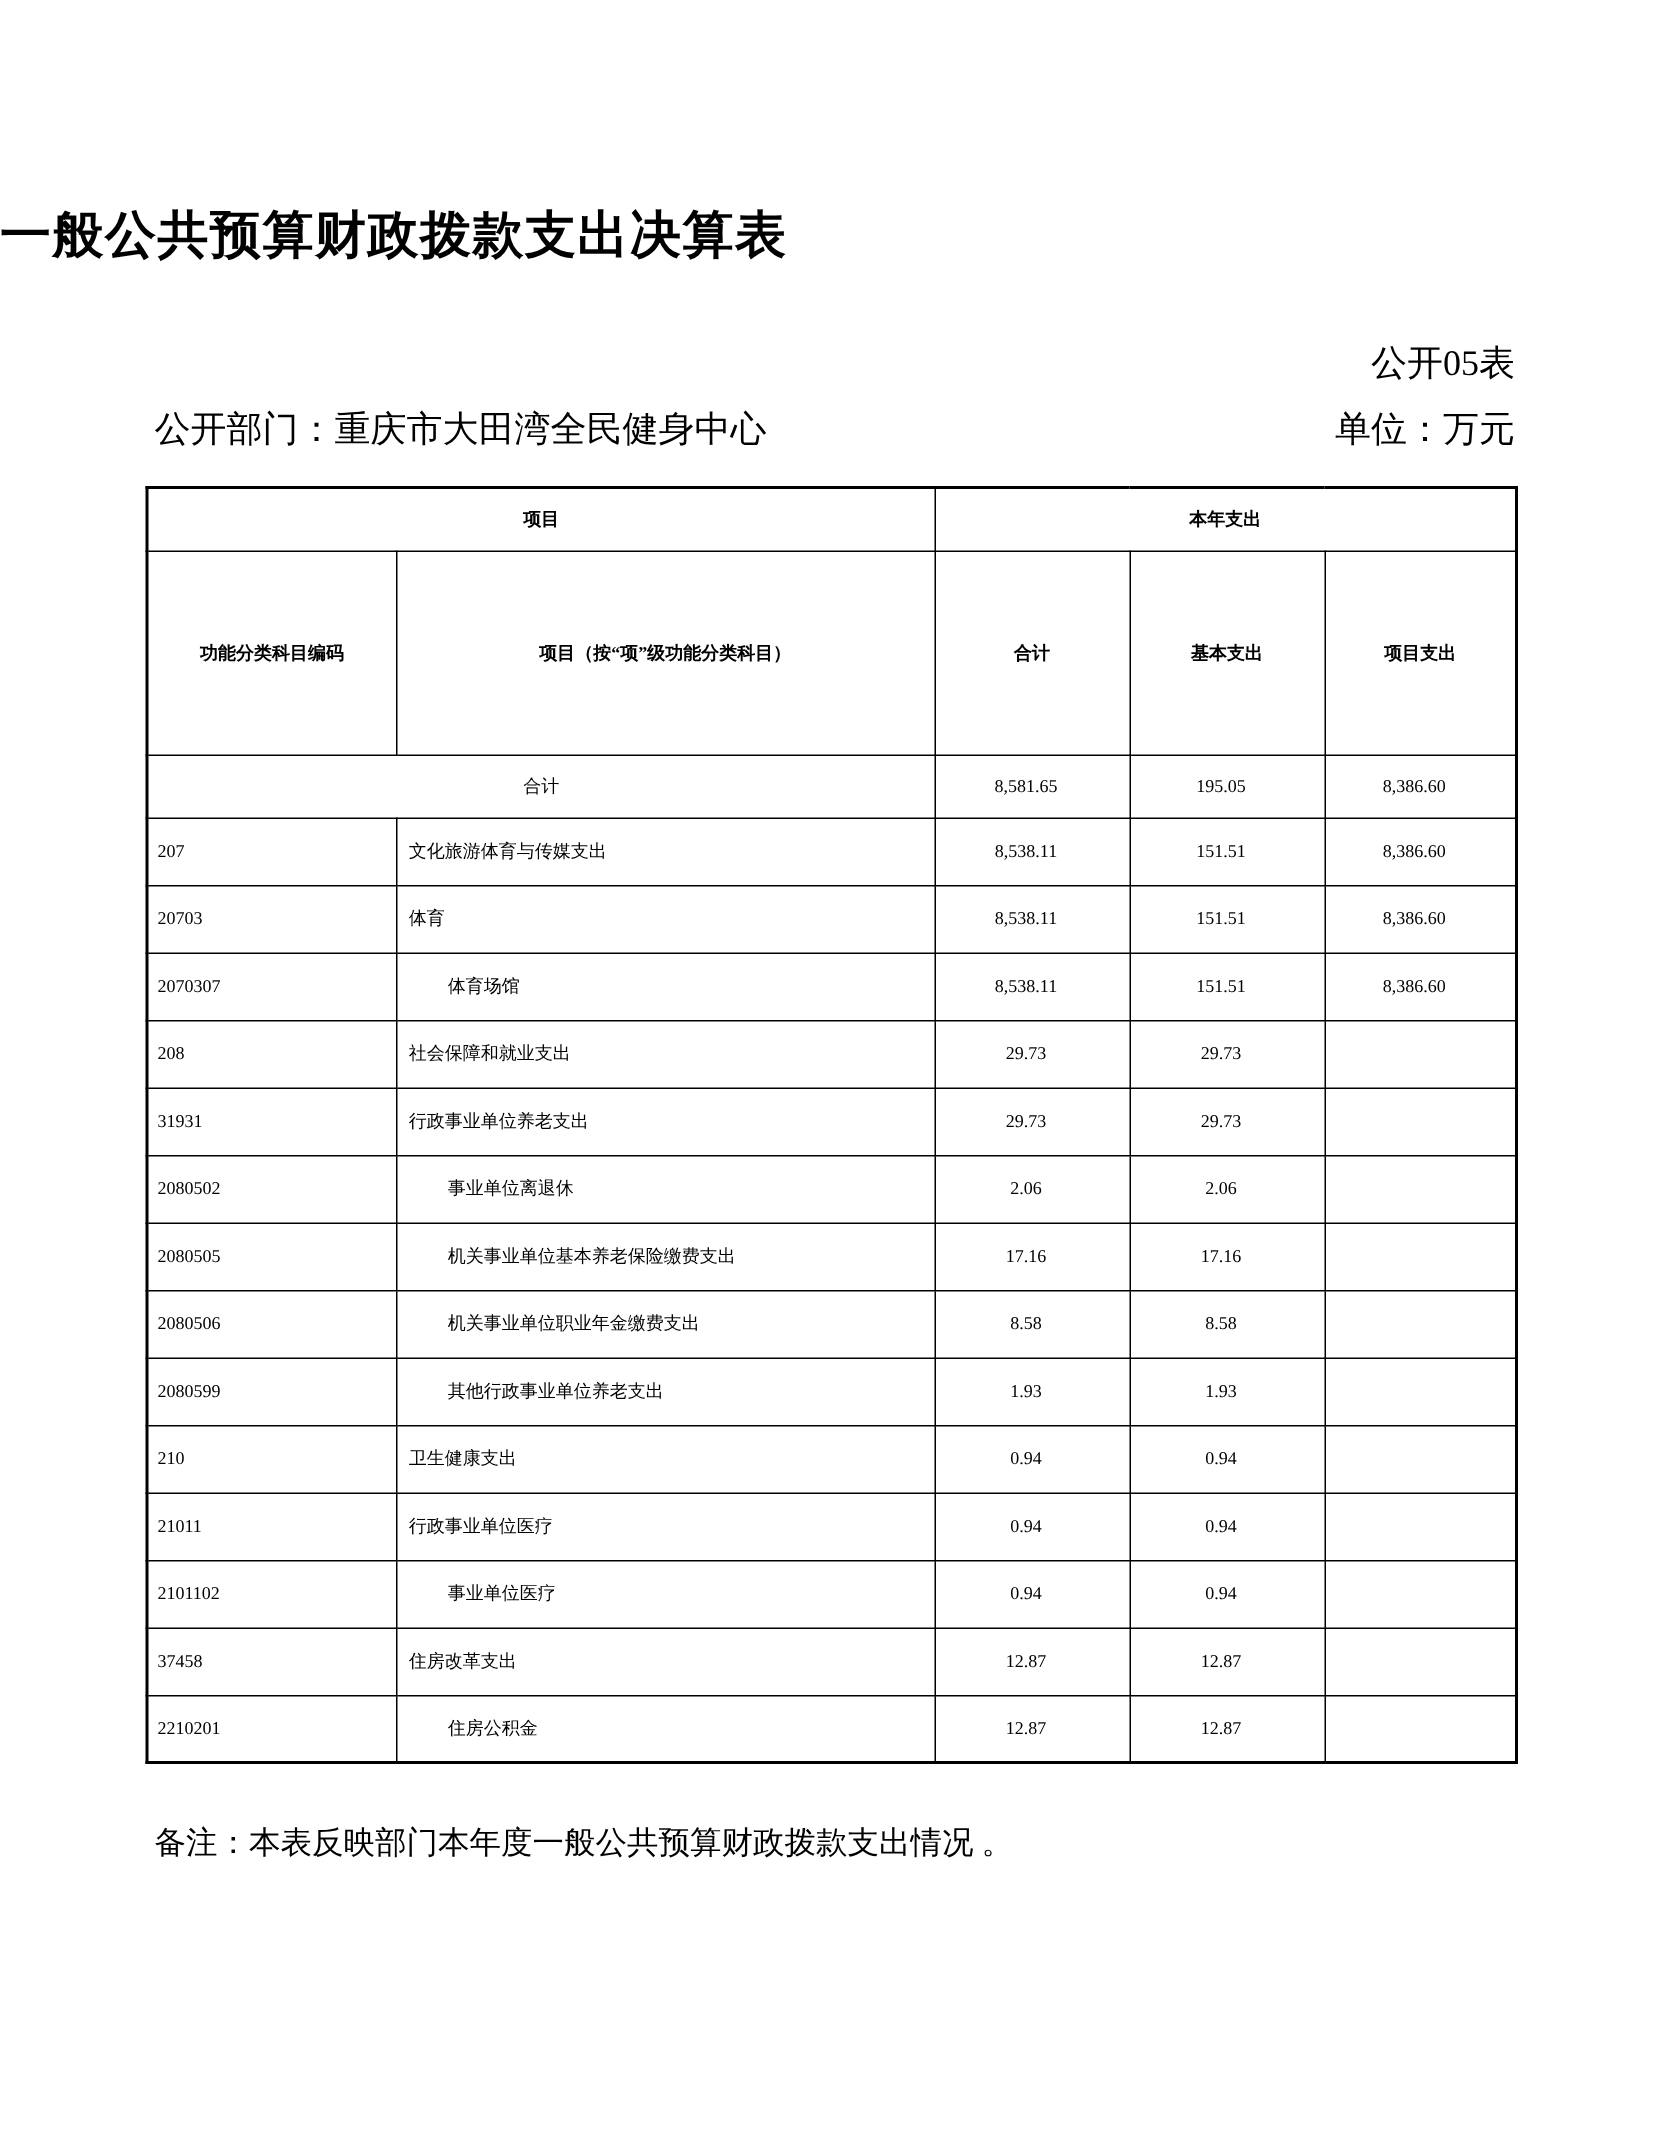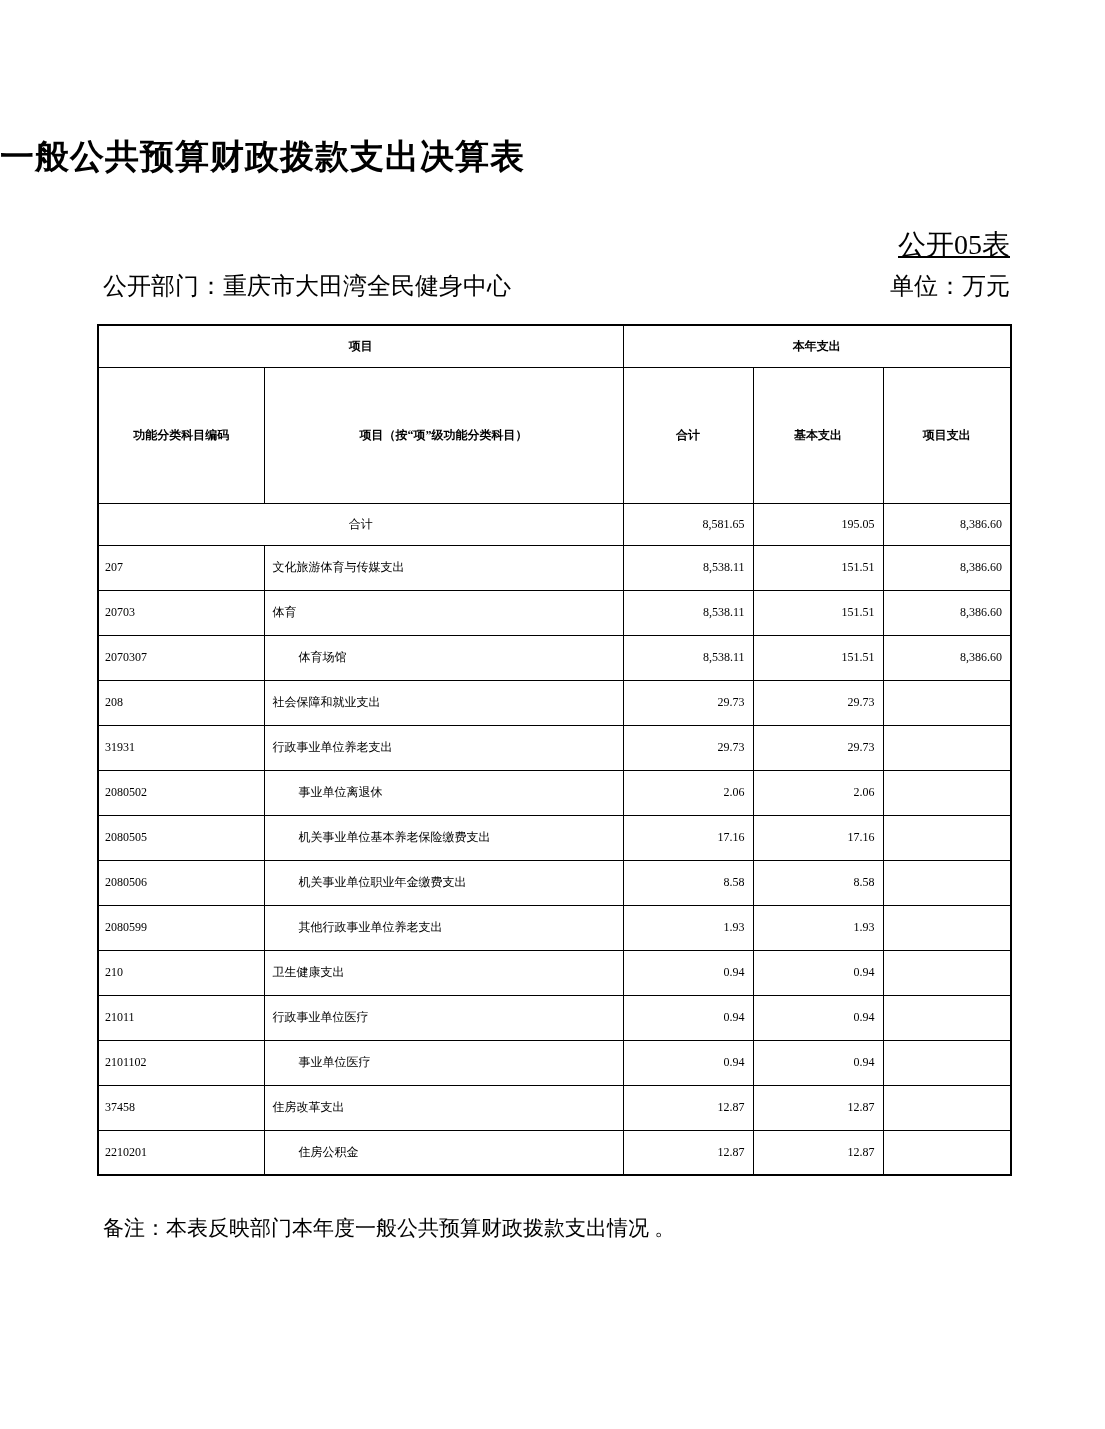--- a/index.html
+++ b/index.html
@@ -30,8 +30,7 @@
     position: absolute;
     top: 226px;
     right: 95px;
-    font-size: 28px;
-    text-decoration: underline;
+    font-size: 24px;
   }
   .meta-left {
     position: absolute;

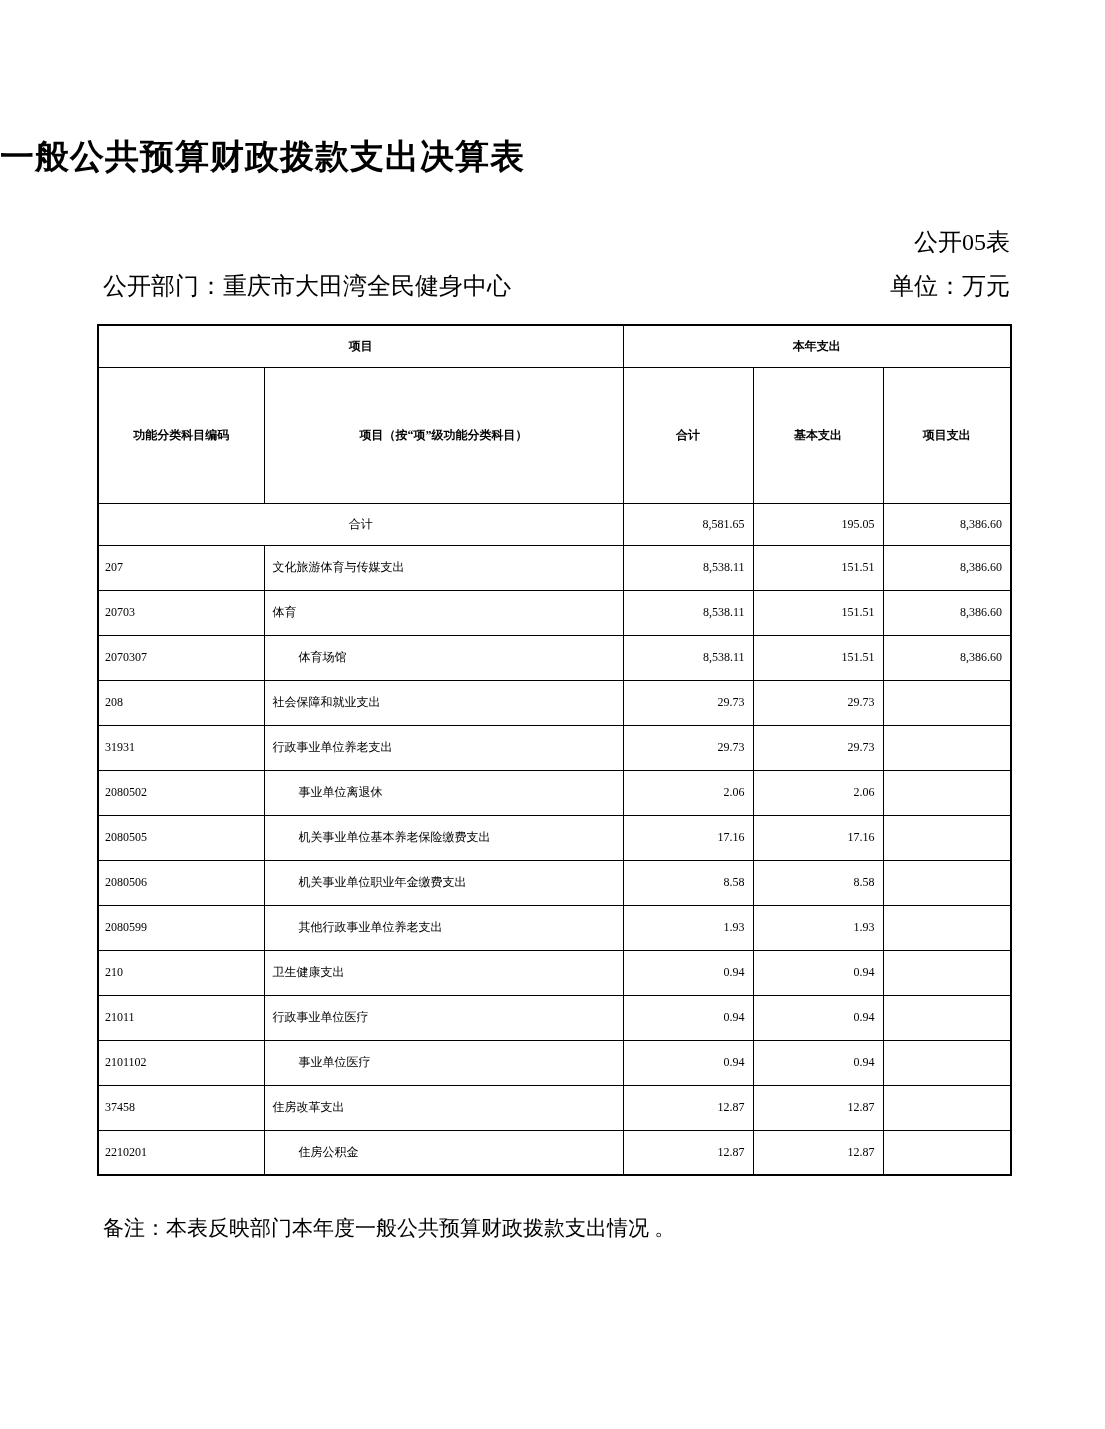--- a/index.html
+++ b/index.html
@@ -79,7 +79,7 @@
   }
   tr.detail td.item { padding-left: 34px; }
   td.num {
-    text-align: right;
+    text-align: center;
     padding-right: 8px;
   }
   tr.section { font-weight: normal; }

